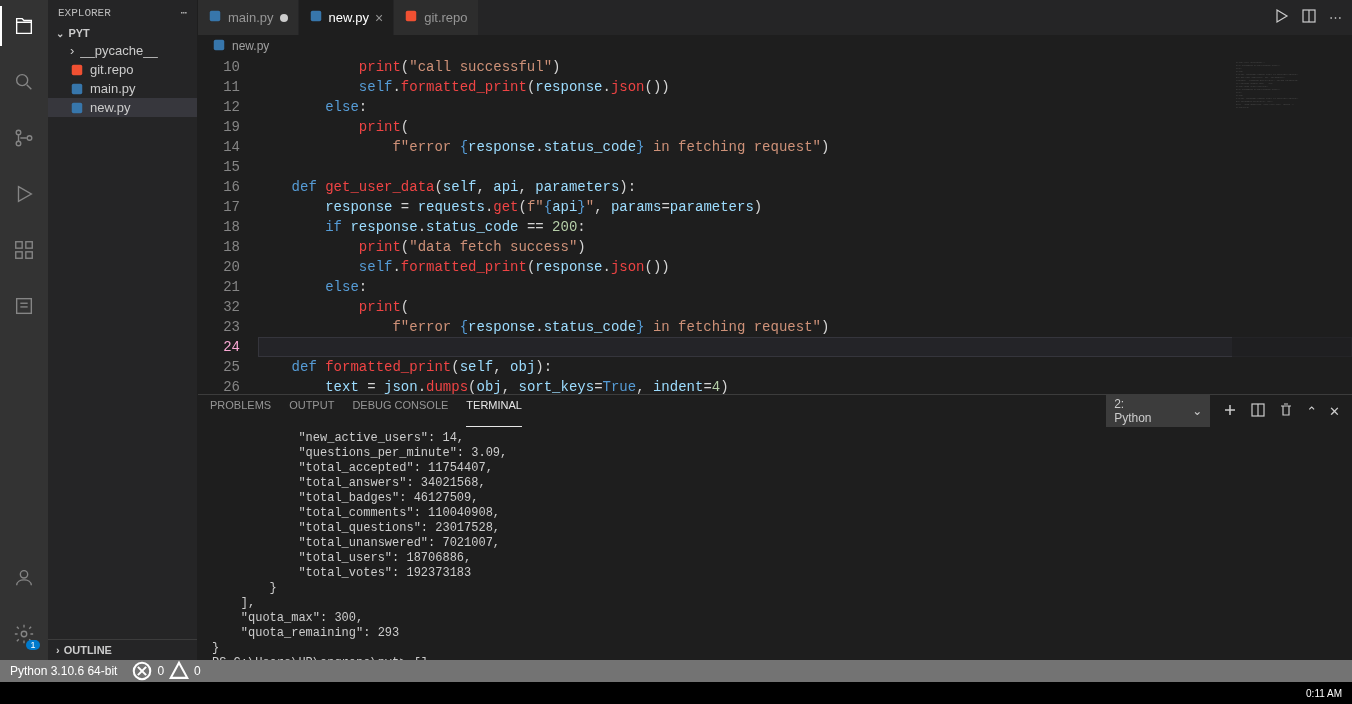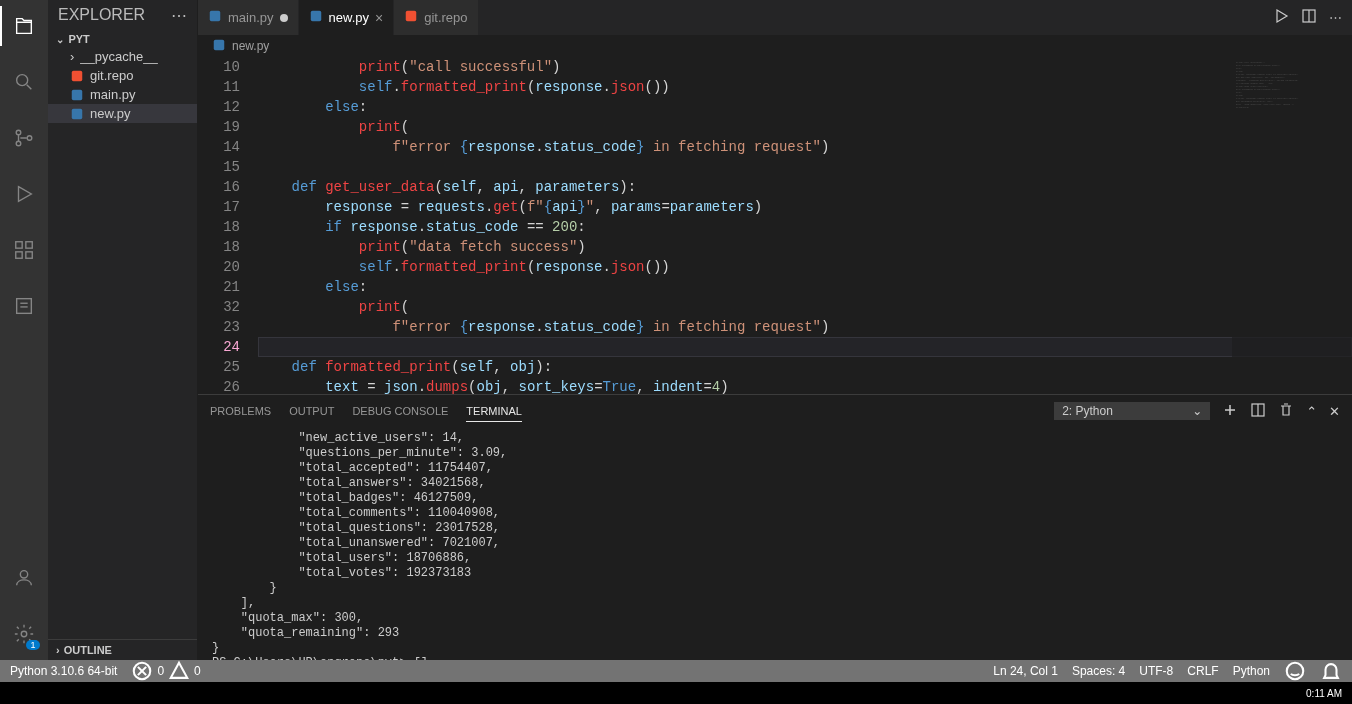--- a/index.html
+++ b/index.html
@@ -67,10 +67,12 @@
 .sidebar-header {
   display: flex;
   justify-content: space-between;
+  align-items: center;
   padding: 6px 10px;
-  font-size: 16px;
+  font-size: 11px;
   color: #bbbbbb;
   text-transform: uppercase;
+  font-family: Liberation Mono, monospace;
 }
 .sidebar-section {
   padding: 2px 8px;

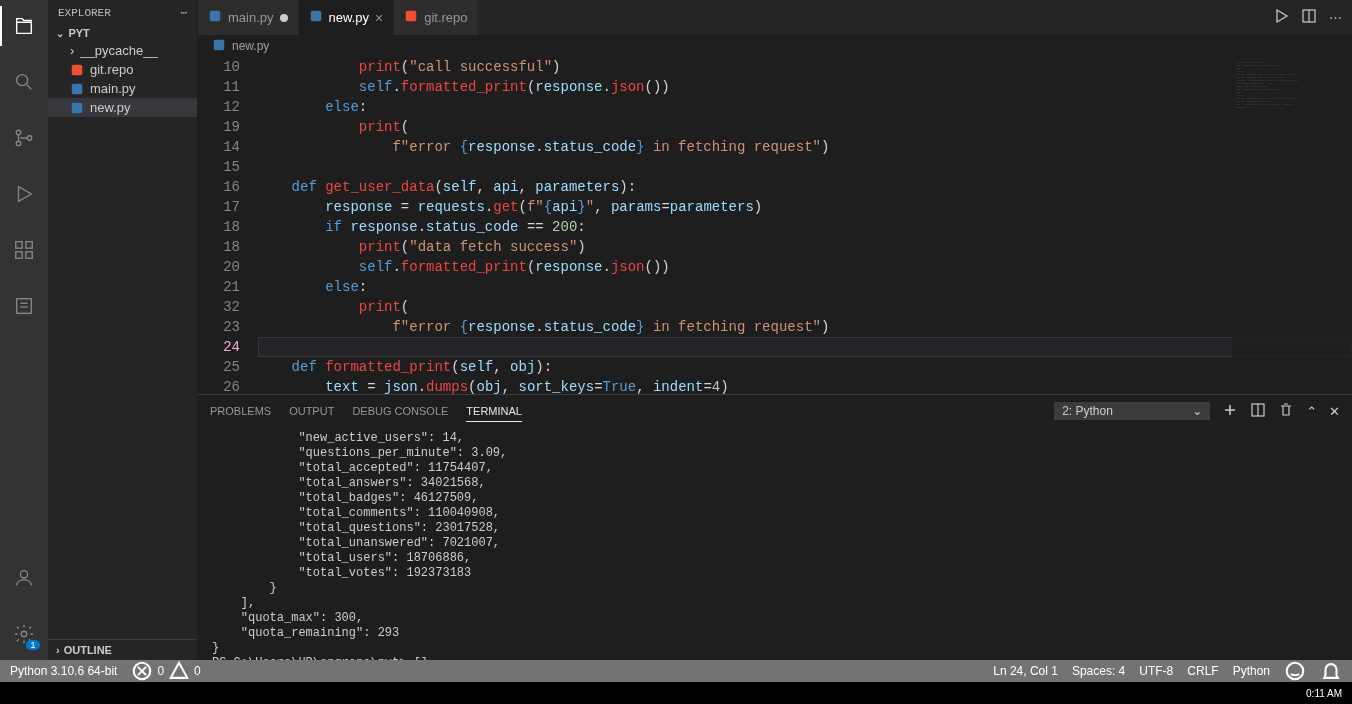--- a/index.html
+++ b/index.html
@@ -198,7 +198,6 @@
 .panel-tabs {
   display: flex;
   justify-content: space-between;
-  align-items: center;
   height: 32px;
   padding: 0 12px;
 }

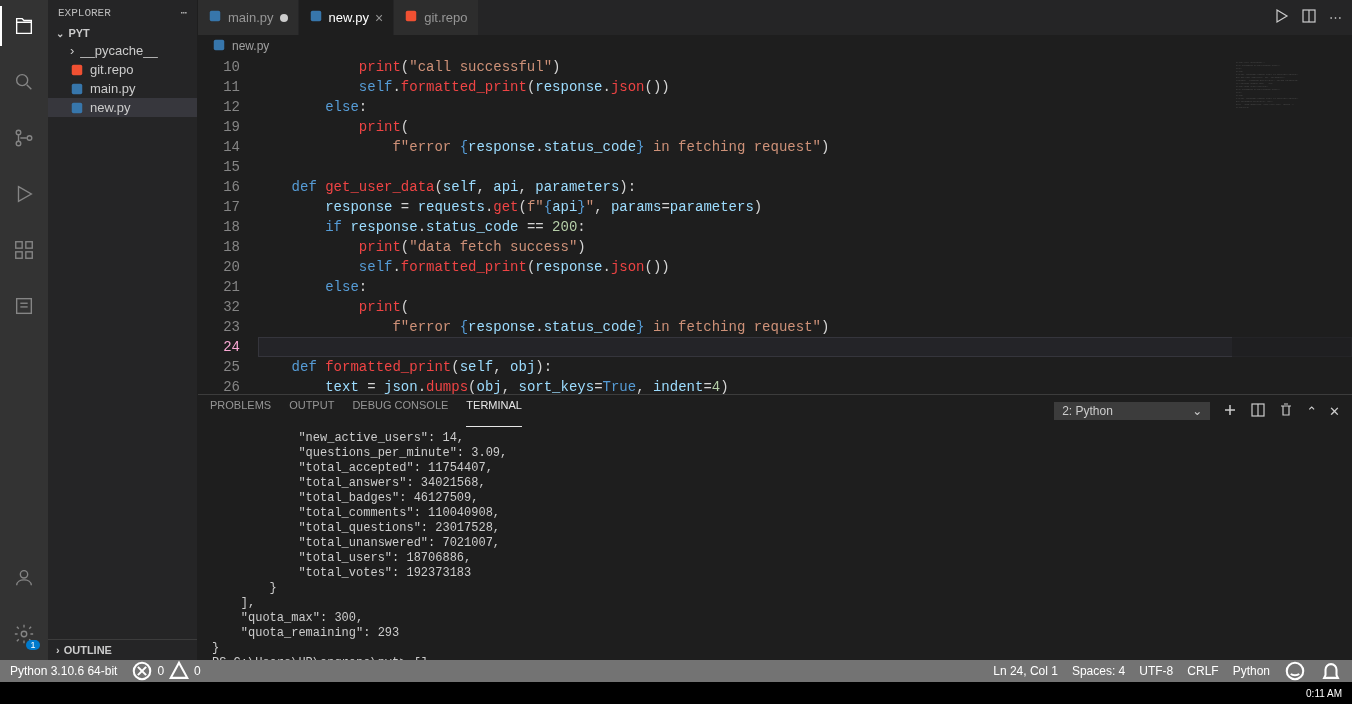--- a/index.html
+++ b/index.html
@@ -220,7 +220,7 @@
   display: flex;
   align-items: center;
   gap: 40px;
-  width: 156px;
+  width: 104px;
   justify-content: space-between;
 }
 .terminal-body {

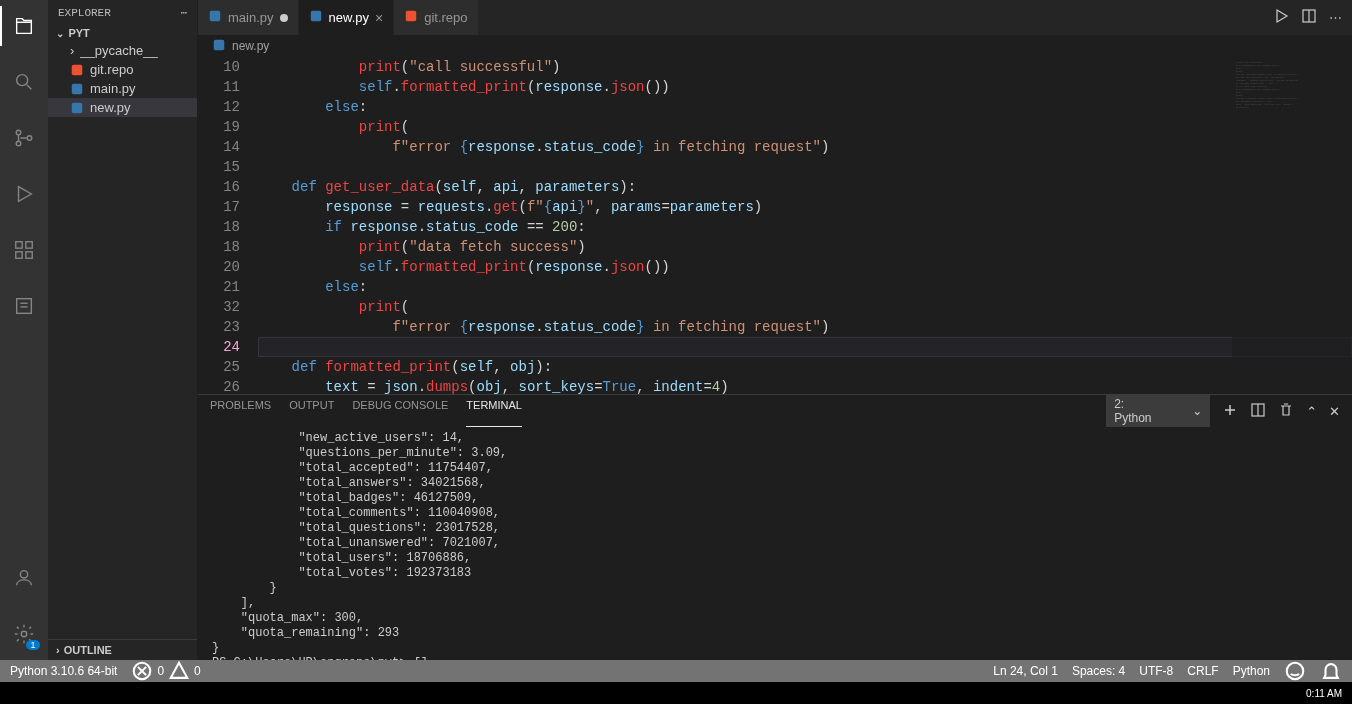--- a/index.html
+++ b/index.html
@@ -516,24 +516,6 @@
       <span>0</span>
     </span>
   </div>
-  <div class="status-right">
-    <span class="status-item">Ln 24, Col 1</span>
-    <span class="status-item">Spaces: 4</span>
-    <span class="status-item">UTF-8</span>
-    <span class="status-item">CRLF</span>
-    <span class="status-item">Python</span>
-    <span class="status-item">
-        <svg width="14" height="14" viewBox="0 0 16 16" fill="none" stroke="currentColor" stroke-width="1.5">
-          <circle cx="8" cy="8" r="6"></circle>
-          <path d="M5 7h0M11 7h0M5 10c1 1.5 5 1.5 6 0"></path>
-        </svg>
-      </span>
-    <span class="status-item">
-        <svg width="14" height="14" viewBox="0 0 16 16" fill="none" stroke="currentColor" stroke-width="1.5">
-          <path d="M4 11V7a4 4 0 018 0v4l1 2H3z"></path>
-        </svg>
-      </span>
-  </div>
 </div>
 
 <div class="taskbar">

